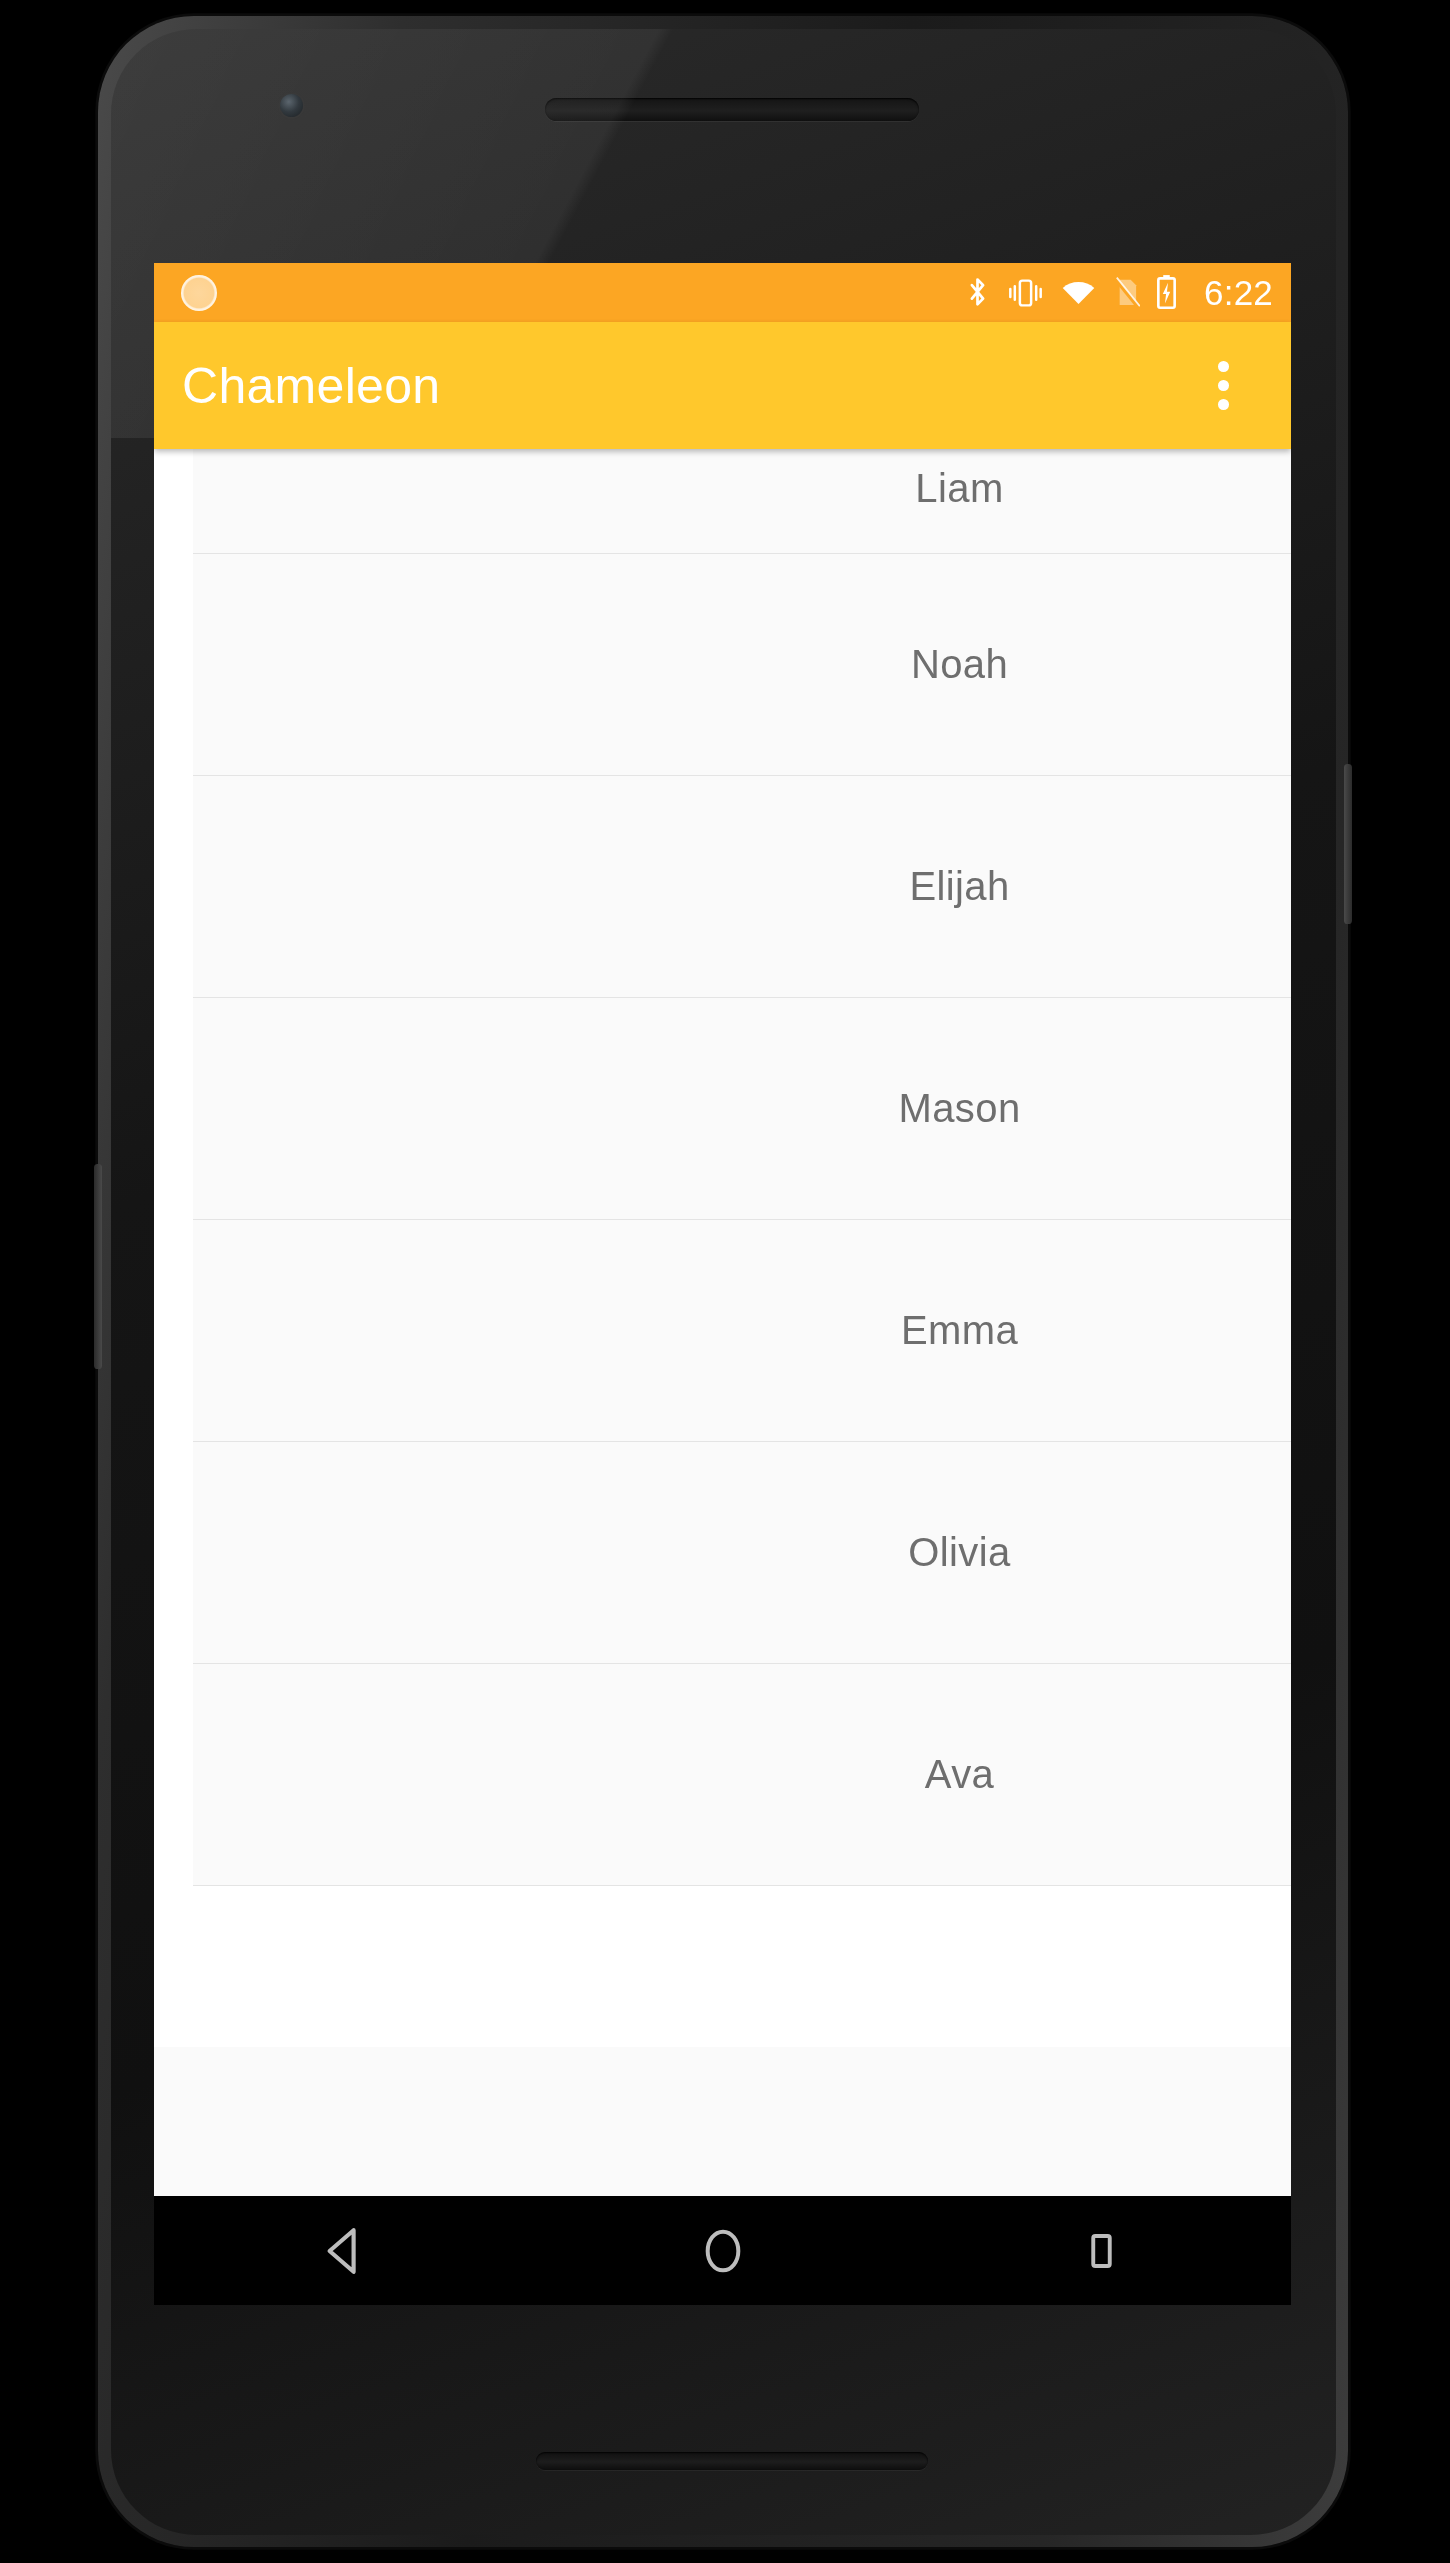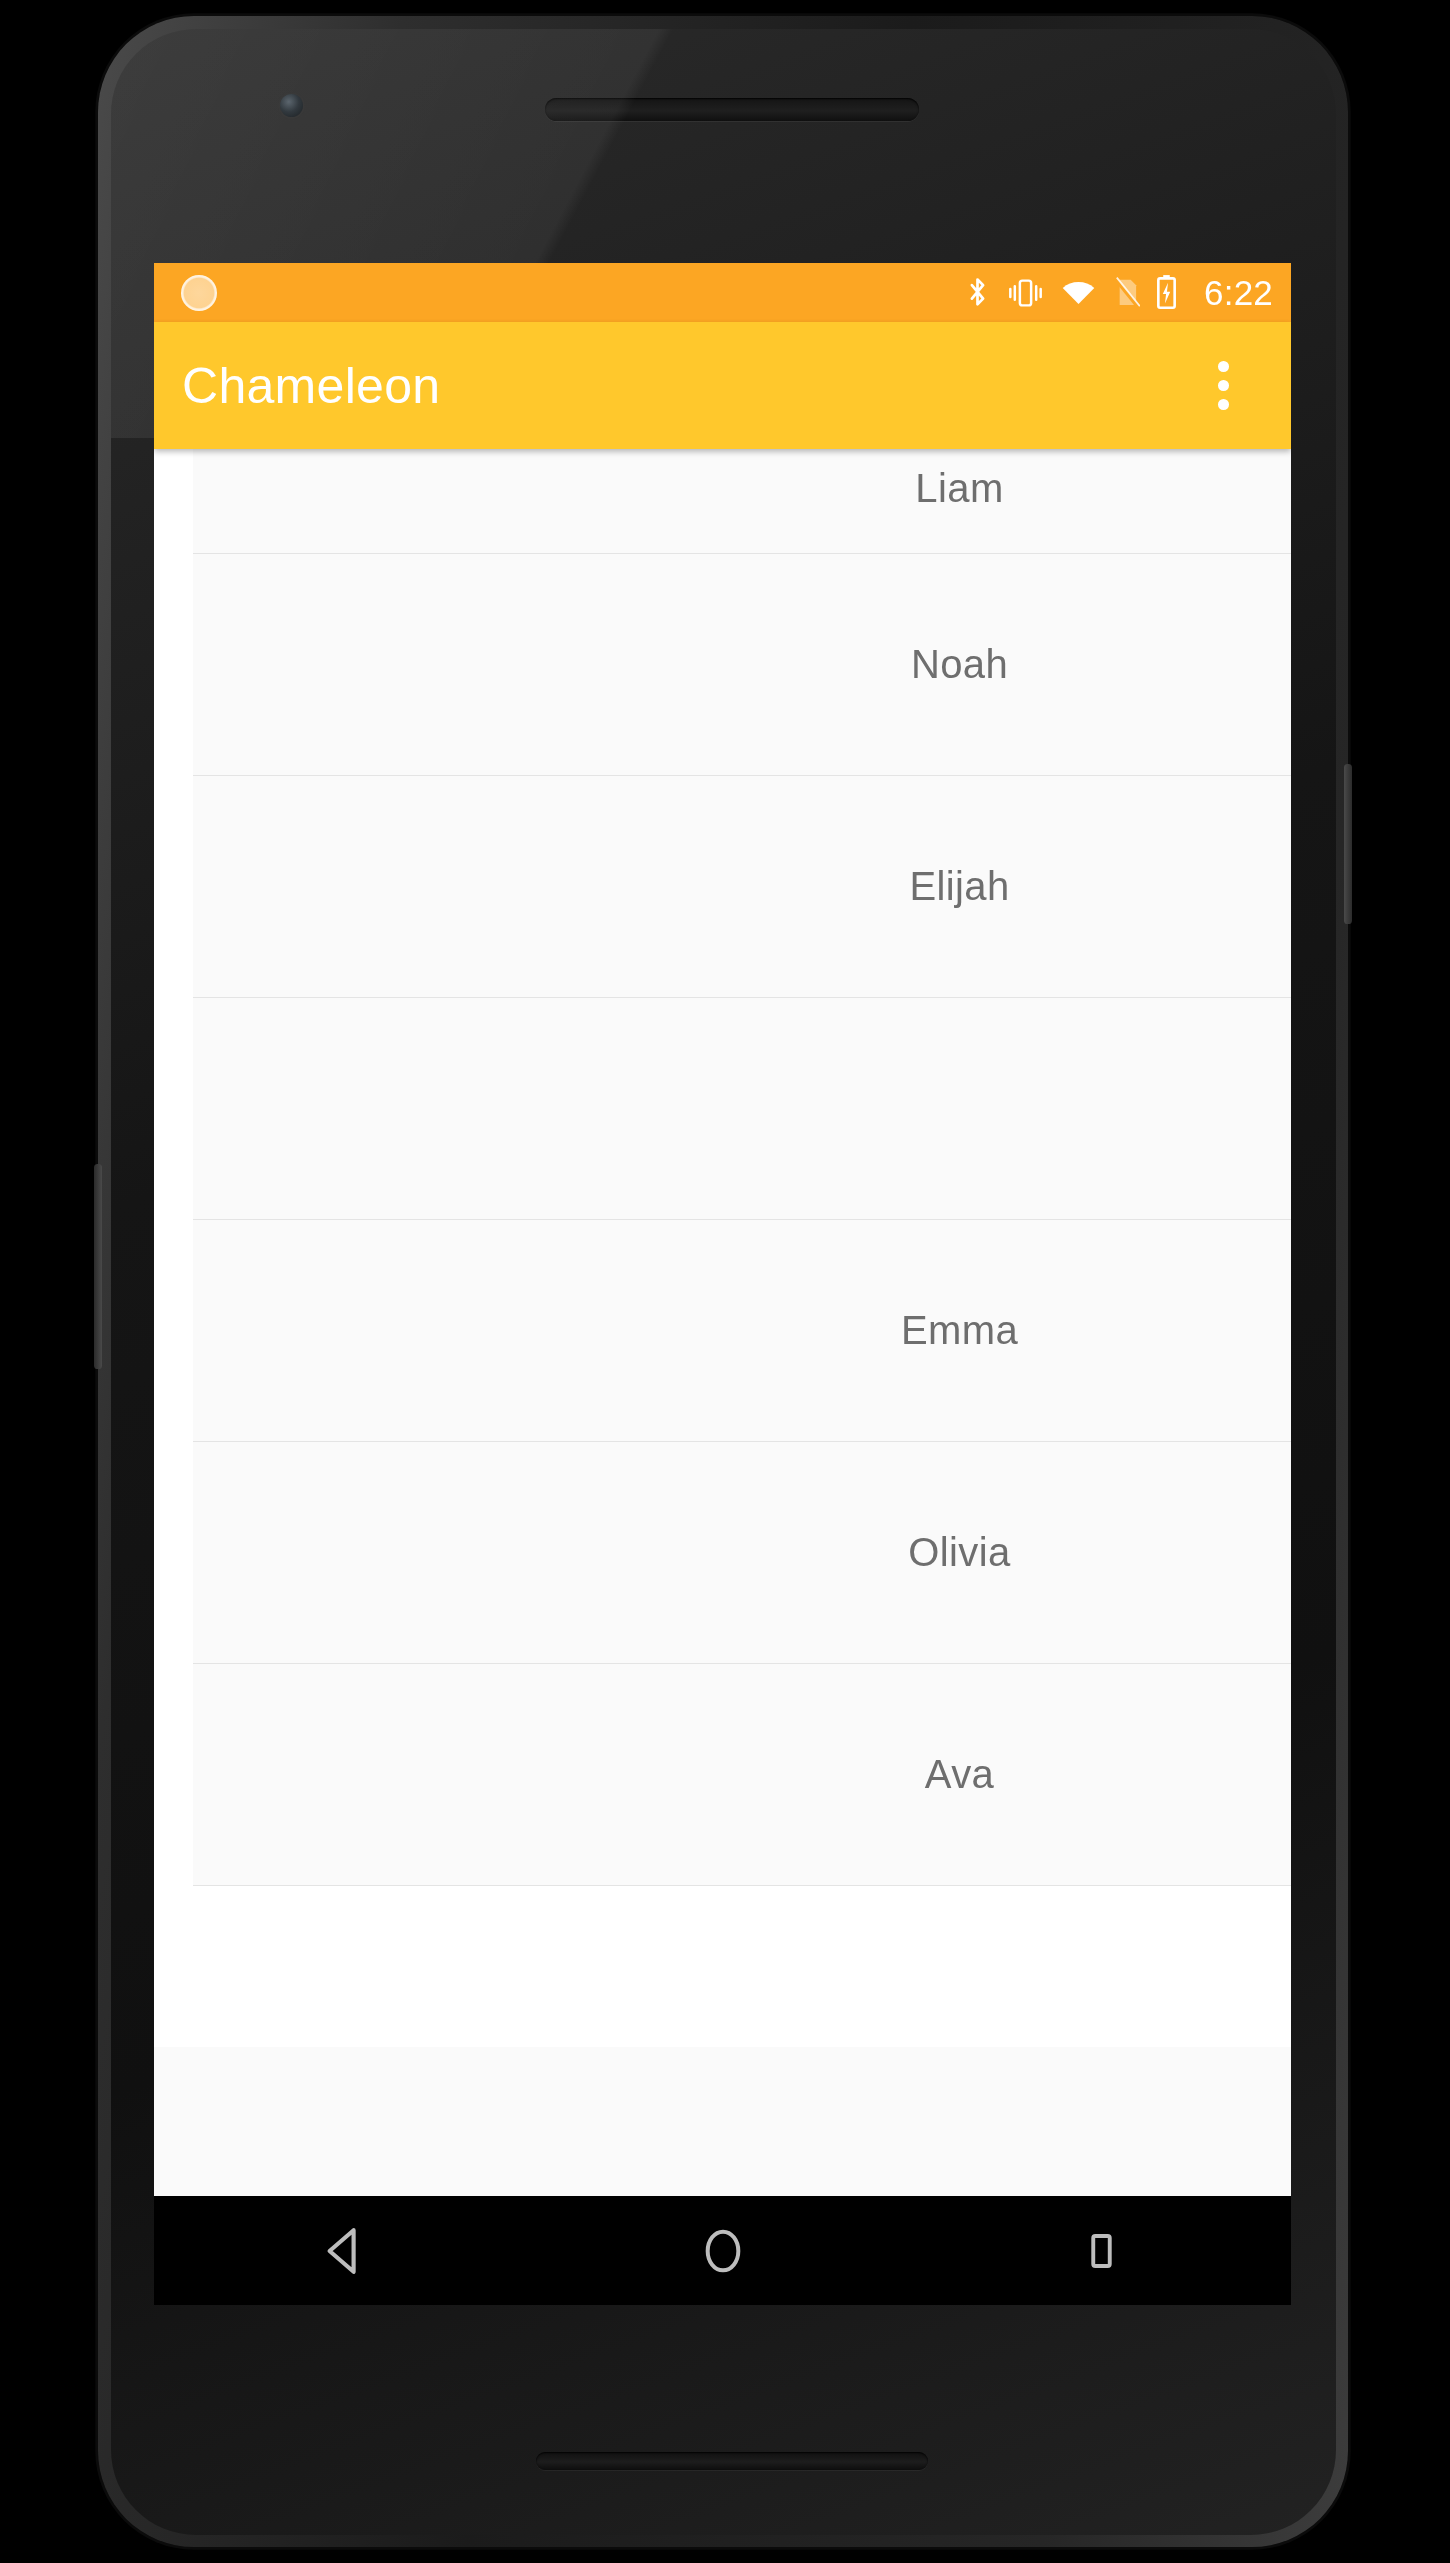--- a/index.html
+++ b/index.html
@@ -365,6 +365,9 @@
         <div class="row-thumb">
           <div class="thumb-art art-mason"></div>
         </div>
+        <div class="row-label-wrap">
+          <span class="row-label">Mason</span>
+        </div>
       </div>
 
       <div class="list-row">

